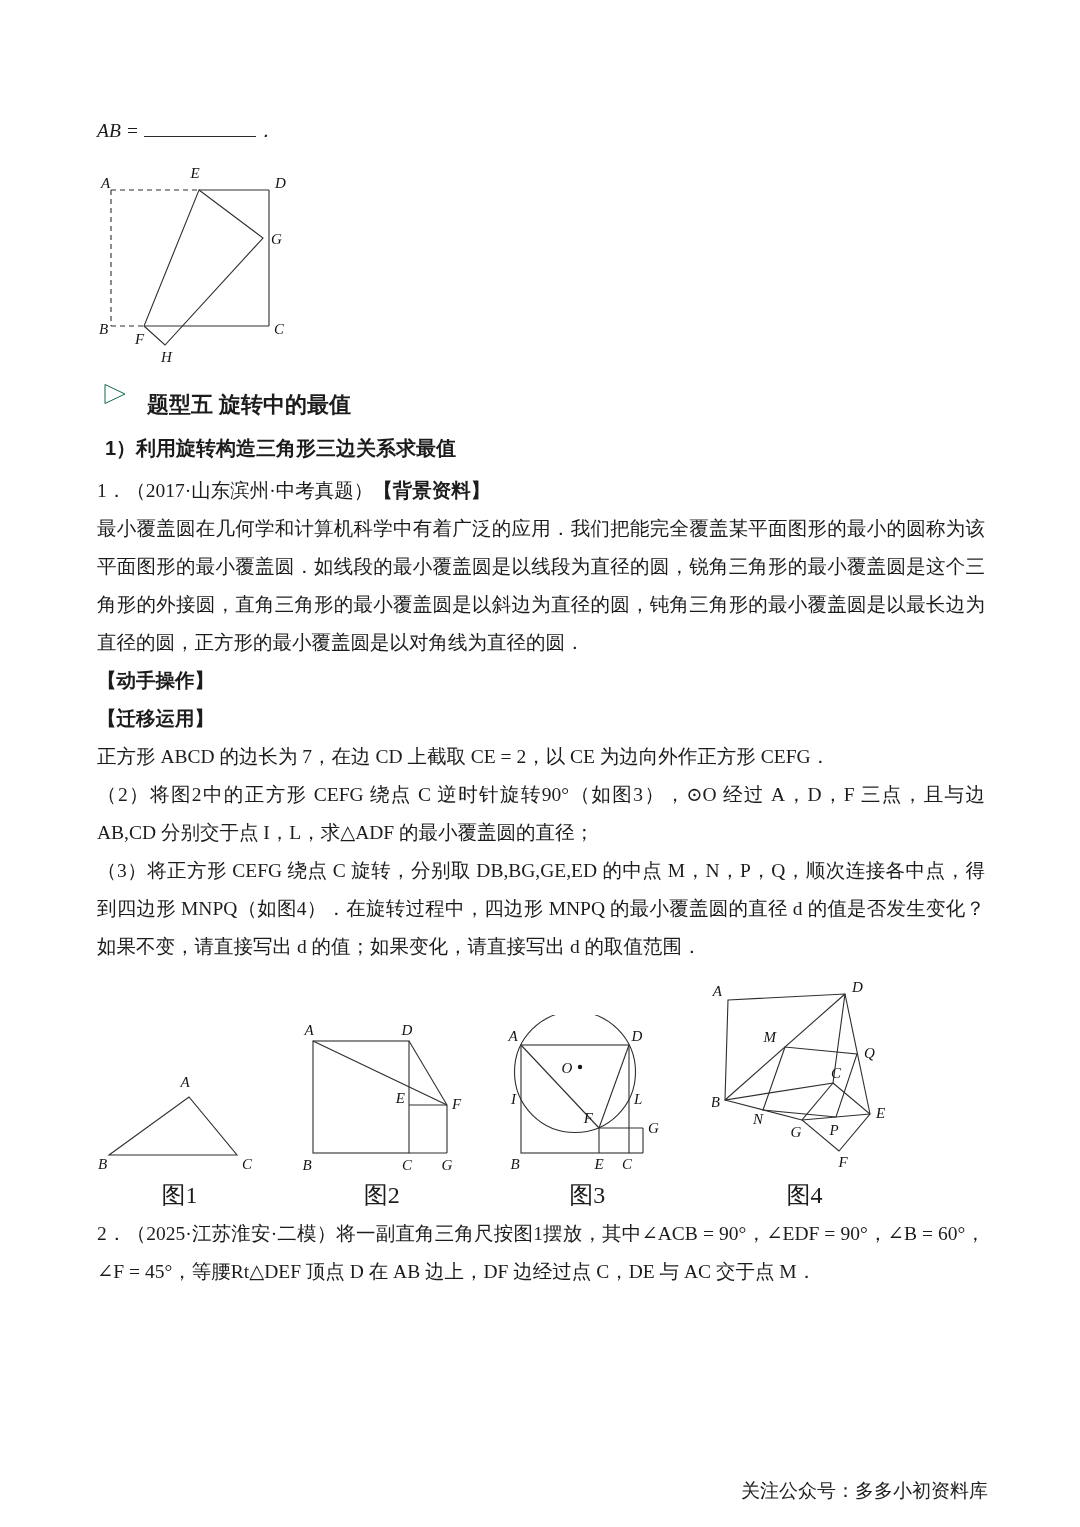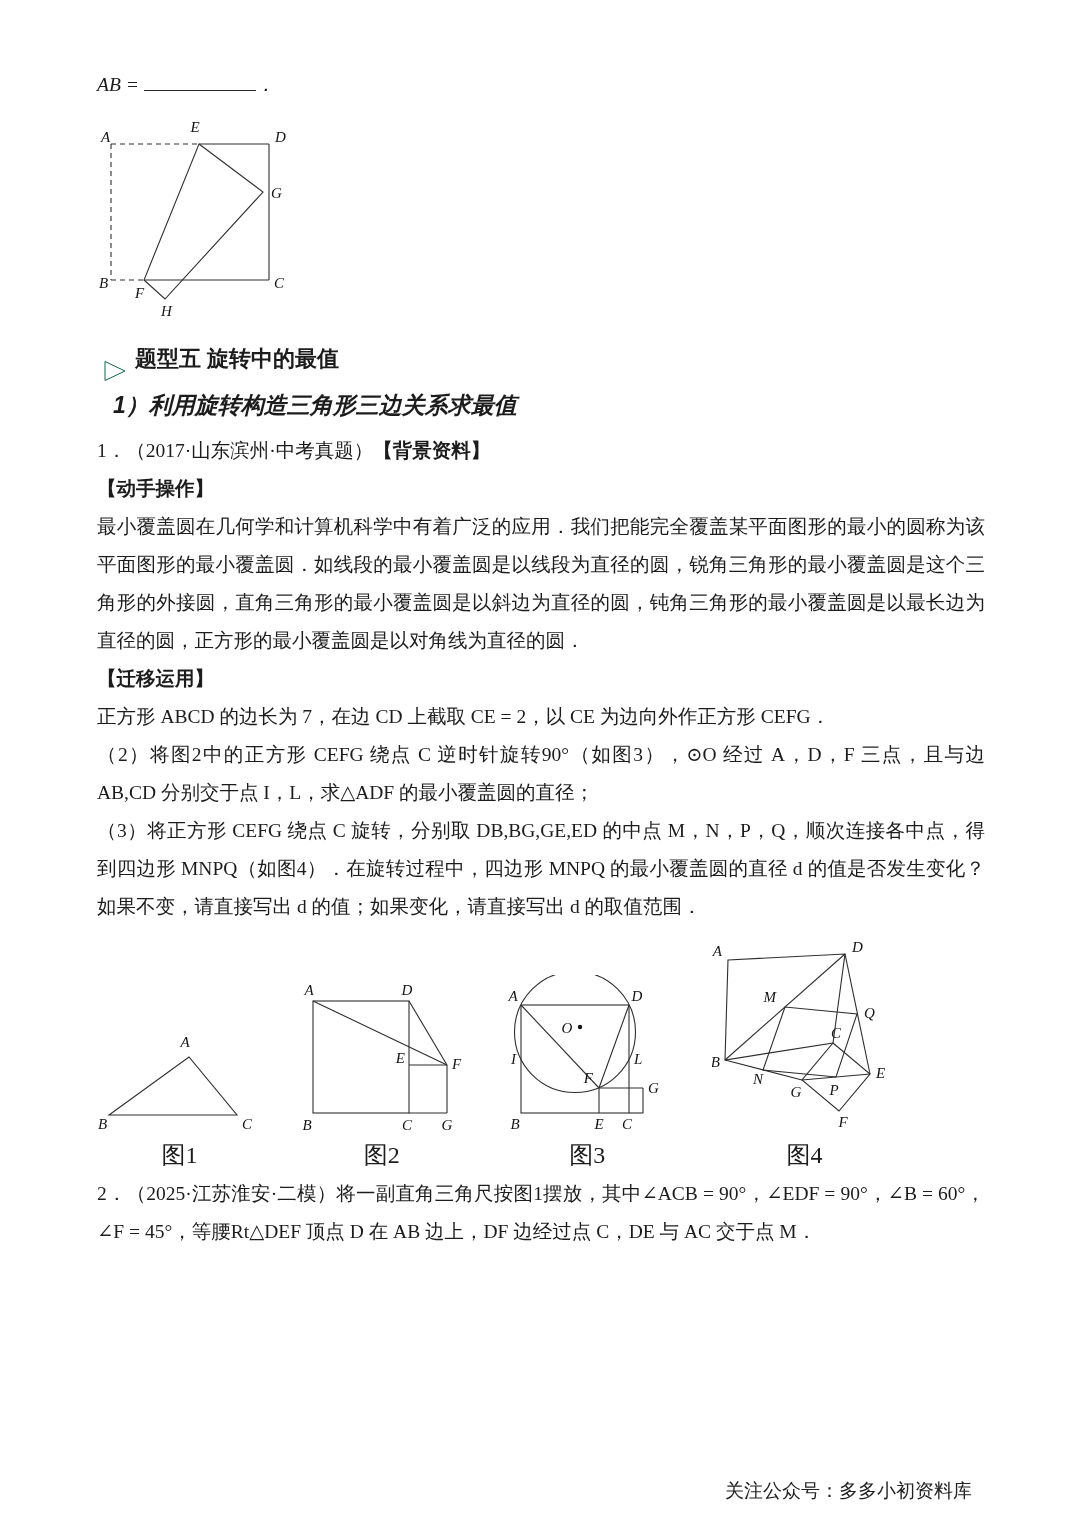--- a/index.html
+++ b/index.html
@@ -8,7 +8,7 @@
     font-family:"Liberation Serif","DejaVu Serif",serif;
     color:#1c1c1c;font-size:19.5px;line-height:1.95;
   }
-  .content{padding:66px 95px 0 97px;}
+  .content{padding:112px 95px 0 97px;}
   .blank-line{font-style:italic;margin-bottom:8px;}
   .blank{display:inline-block;width:112px;border-bottom:1.6px solid #2a2a2a;height:1em;vertical-align:baseline;}
   .fig-top-wrap{margin:6px 0 14px 0;}

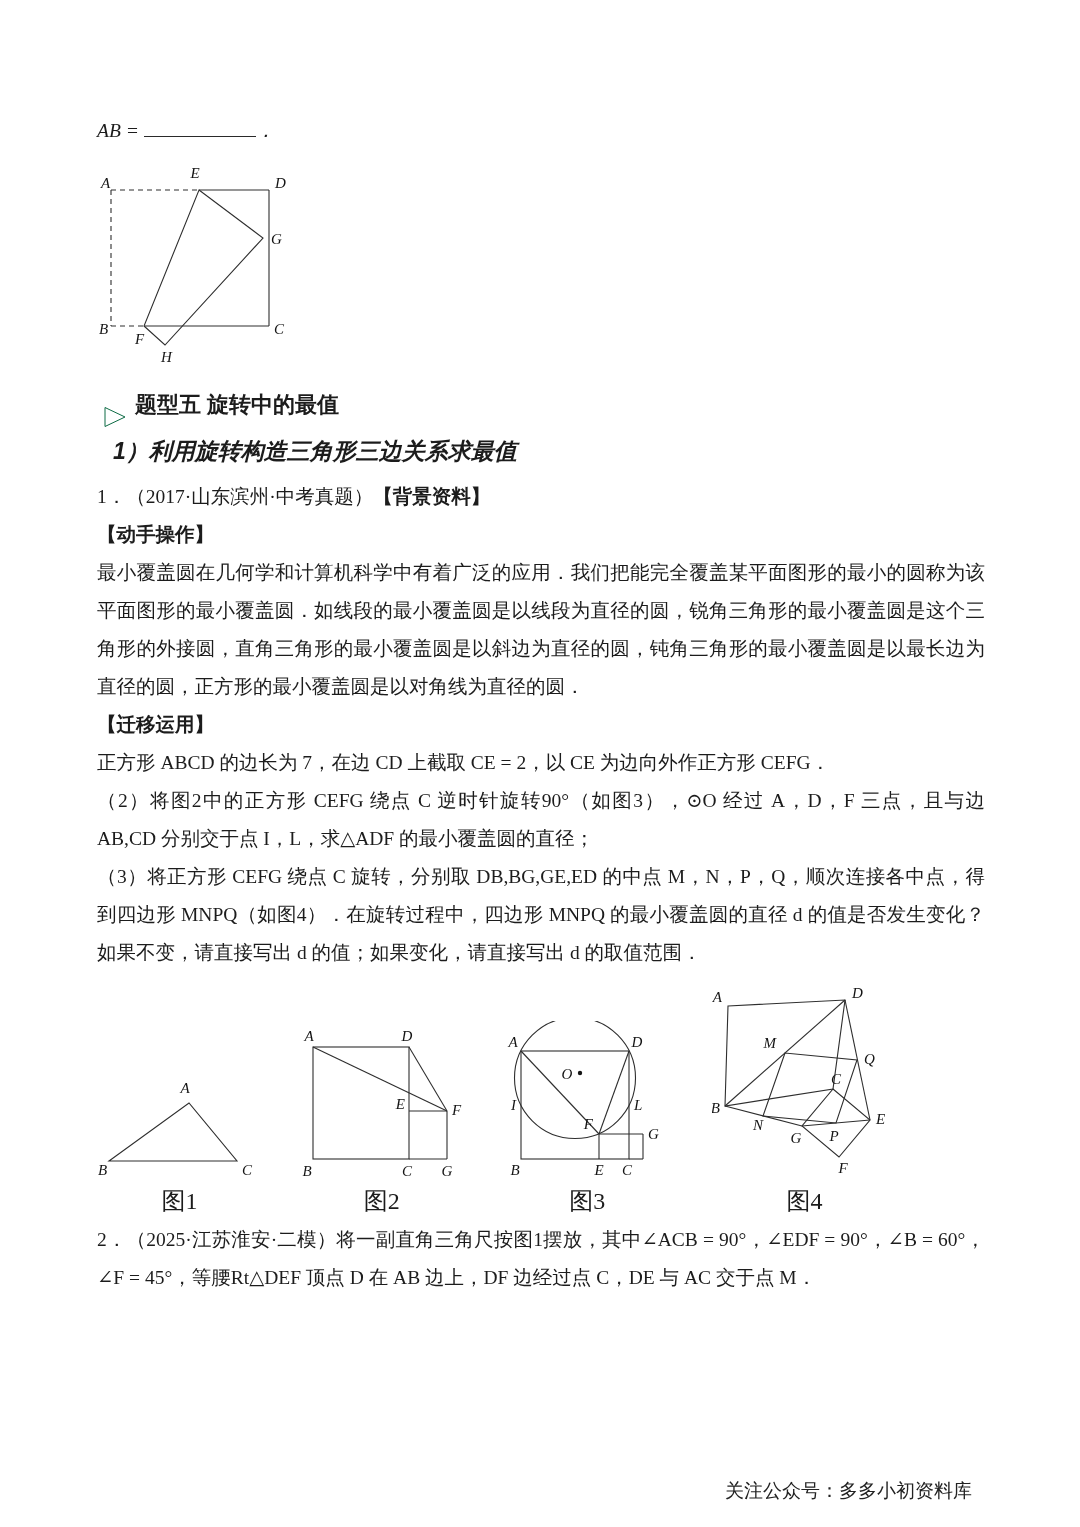--- a/index.html
+++ b/index.html
@@ -12,7 +12,7 @@
   .blank-line{font-style:italic;margin-bottom:8px;}
   .blank{display:inline-block;width:112px;border-bottom:1.6px solid #2a2a2a;height:1em;vertical-align:baseline;}
   .fig-top-wrap{margin:6px 0 14px 0;}
-  .section-header{display:flex;align-items:flex-end;gap:8px;margin:14px 0 2px 0;}
+  .section-header{display:flex;align-items:flex-start;gap:20px;margin:14px 0 2px 0;}
   .section-header .title{font-family:"Liberation Sans","DejaVu Sans",sans-serif;font-weight:bold;font-size:22px;}
   .sub-header{font-family:"Liberation Sans","DejaVu Sans",sans-serif;font-weight:bold;font-size:23px;margin:2px 0 4px 16px;font-style:italic;}
   .para{text-align:justify;margin:0;}

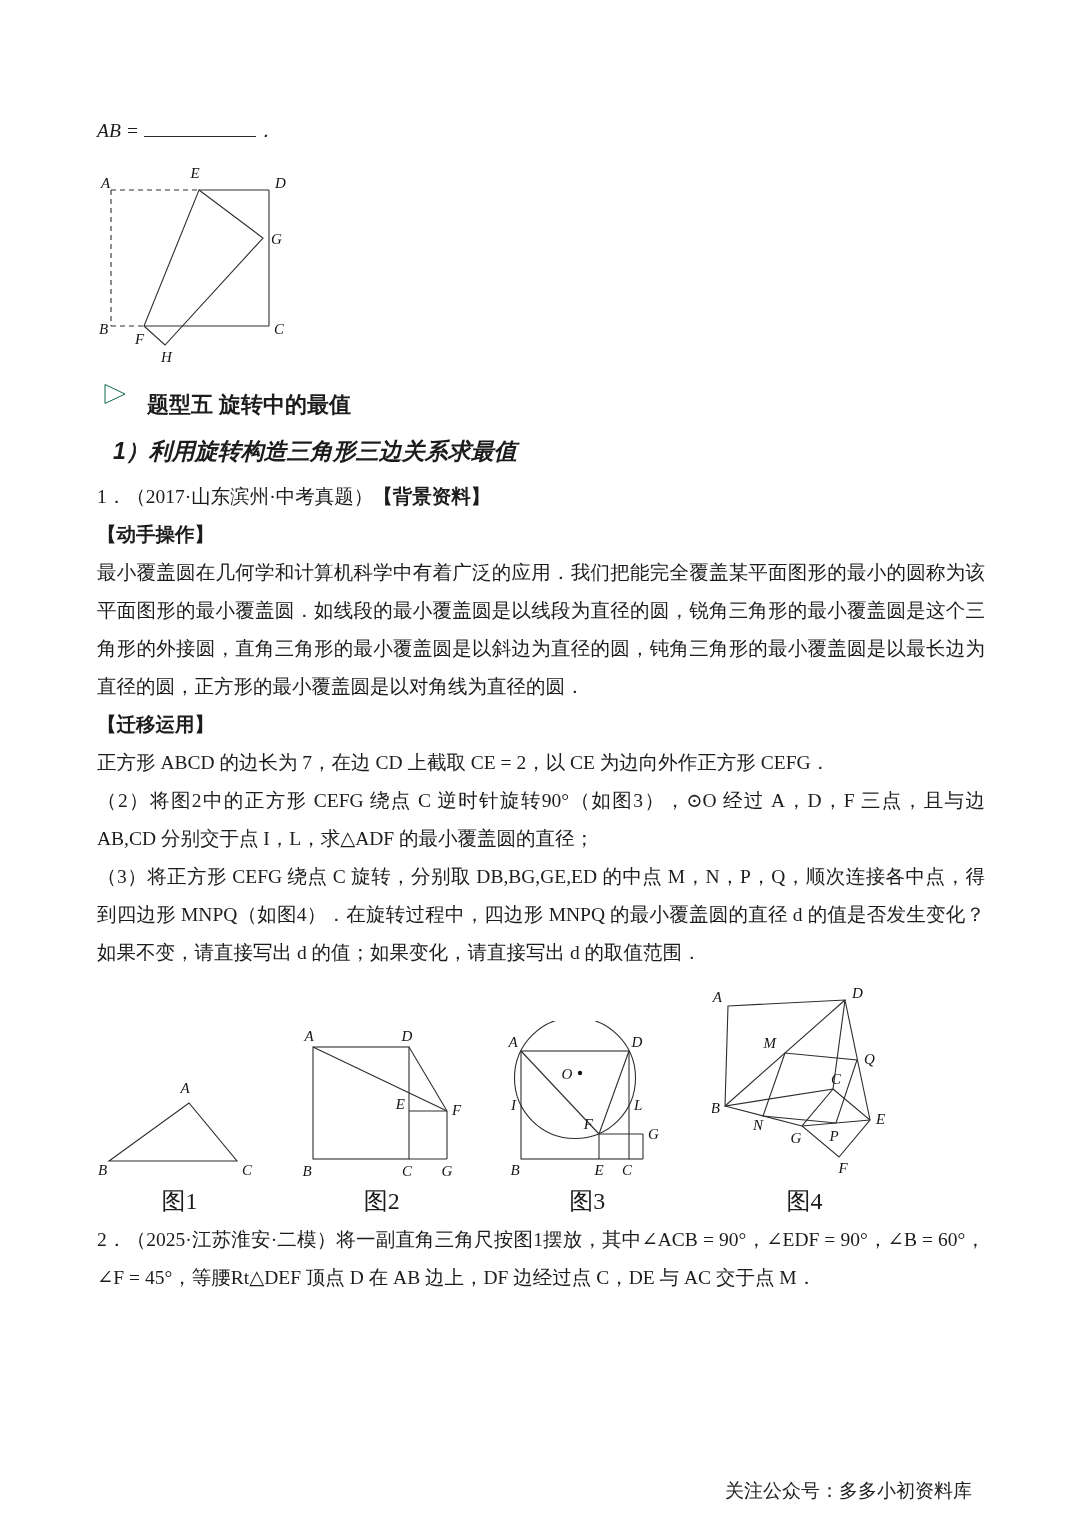--- a/index.html
+++ b/index.html
@@ -14,7 +14,7 @@
   .fig-top-wrap{margin:6px 0 14px 0;}
   .section-header{display:flex;align-items:flex-start;gap:20px;margin:14px 0 2px 0;}
   .section-header .title{font-family:"Liberation Sans","DejaVu Sans",sans-serif;font-weight:bold;font-size:22px;}
-  .sub-header{font-family:"Liberation Sans","DejaVu Sans",sans-serif;font-weight:bold;font-size:23px;margin:2px 0 4px 16px;font-style:italic;}
+  .sub-header{font-family:"Liberation Sans","DejaVu Sans",sans-serif;font-weight:bold;font-size:20px;margin:2px 0 4px 8px;}
   .para{text-align:justify;margin:0;}
   .tag{font-weight:600;}
   .num-head .tag{font-weight:600;margin-top:36px;}

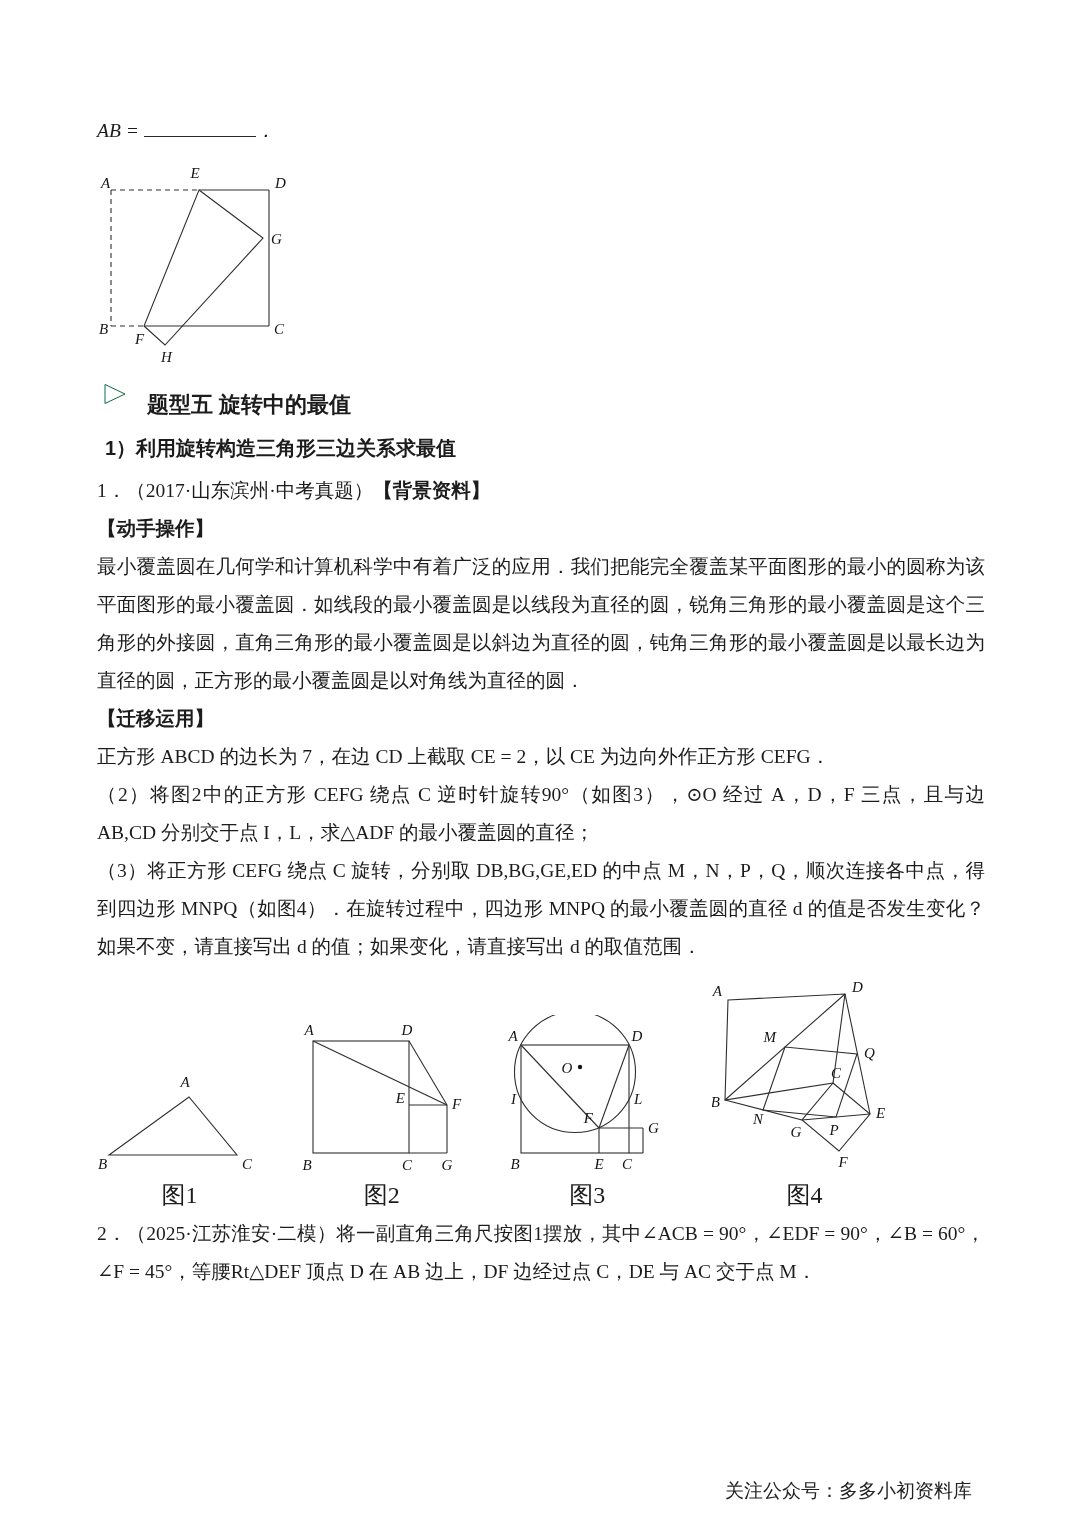--- a/index.html
+++ b/index.html
@@ -81,8 +81,8 @@
   <div class="para num-head">
     <span>1．（2017·山东滨州·中考真题）</span><span class="tag">【背景资料】</span>
   </div>
+  <div class="para">最小覆盖圆在几何学和计算机科学中有着广泛的应用．我们把能完全覆盖某平面图形的最小的圆称为该平面图形的最小覆盖圆．如线段的最小覆盖圆是以线段为直径的圆，锐角三角形的最小覆盖圆是这个三角形的外接圆，直角三角形的最小覆盖圆是以斜边为直径的圆，钝角三角形的最小覆盖圆是以最长边为直径的圆，正方形的最小覆盖圆是以对角线为直径的圆．</div>
   <div class="para tag">【动手操作】</div>
-  <div class="para">最小覆盖圆在几何学和计算机科学中有着广泛的应用．我们把能完全覆盖某平面图形的最小的圆称为该平面图形的最小覆盖圆．如线段的最小覆盖圆是以线段为直径的圆，锐角三角形的最小覆盖圆是这个三角形的外接圆，直角三角形的最小覆盖圆是以斜边为直径的圆，钝角三角形的最小覆盖圆是以最长边为直径的圆，正方形的最小覆盖圆是以对角线为直径的圆．</div>
   <div class="para tag">【迁移运用】</div>
   <div class="para">正方形 ABCD 的边长为 7，在边 CD 上截取 CE = 2，以 CE 为边向外作正方形 CEFG．</div>
   <div class="para">（2）将图2中的正方形 CEFG 绕点 C 逆时针旋转90°（如图3），⊙O 经过 A，D，F 三点，且与边 AB,CD 分别交于点 I，L，求△ADF 的最小覆盖圆的直径；</div>

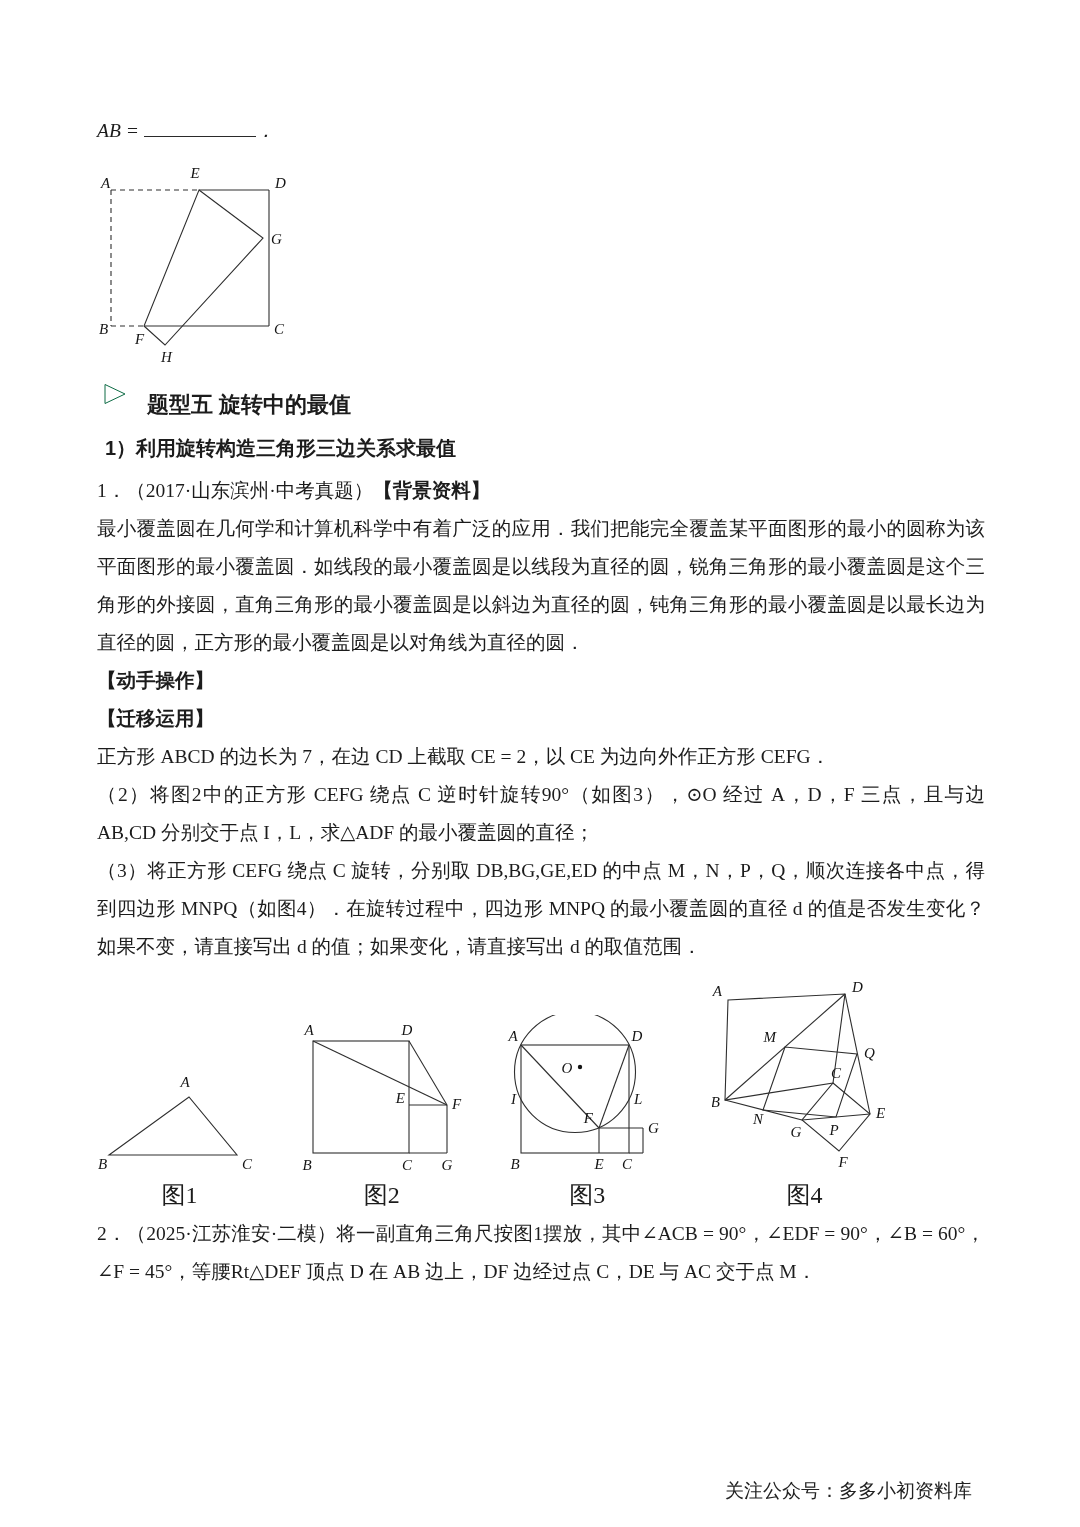--- a/index.html
+++ b/index.html
@@ -32,7 +32,7 @@
   .caption{font-size:24px;line-height:1.4;margin-top:4px;font-style:normal;}
   .problem2{margin-top:0;}
   .footer{
-    position:absolute;right:108px;bottom:18px;font-size:19px;color:#222;
+    position:absolute;right:92px;bottom:18px;font-size:19px;color:#222;
   }
 </style>
 </head>

